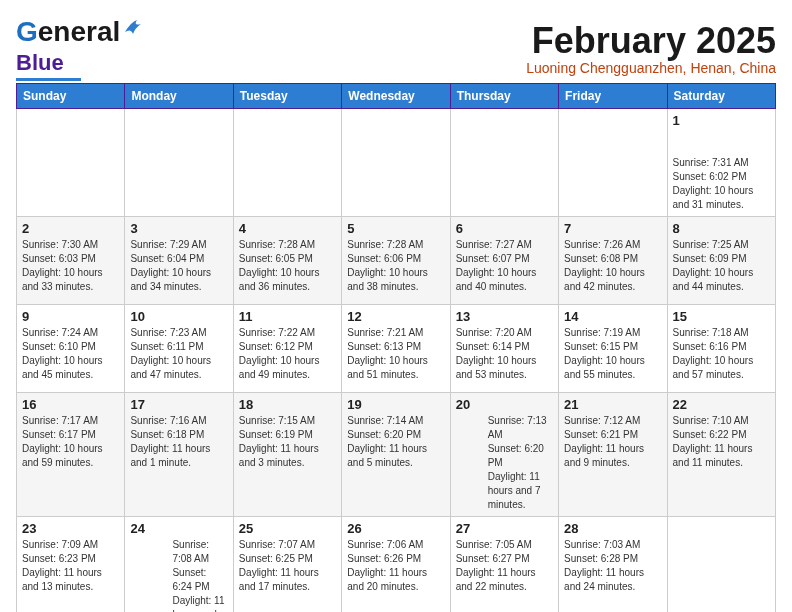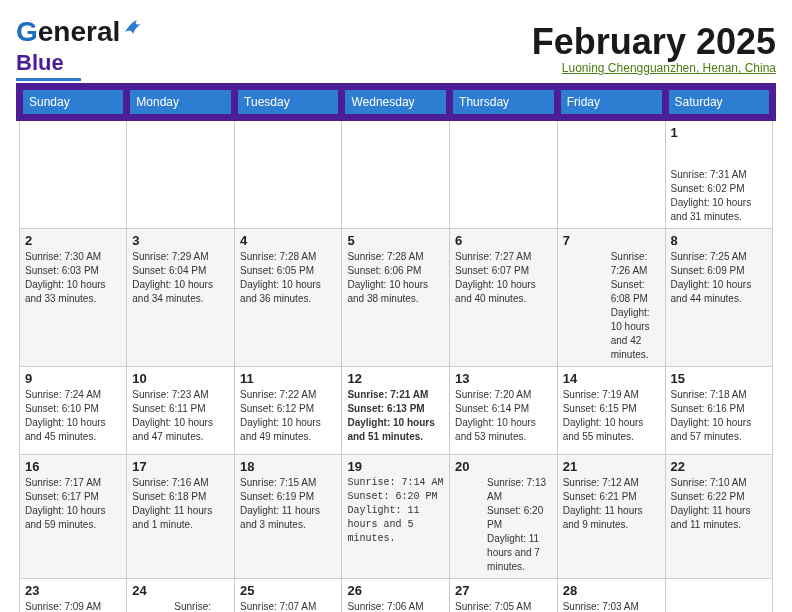--- a/index.html
+++ b/index.html
@@ -31,9 +31,8 @@
       line-height: 1.1;
     }
     .location {
-      font-size: 12px;
-      color: #4d7c0f;
-      text-decoration: underline;
+      font-size: 14px;
+      color: #c2410c;
     }
     table {
       width: 100%;

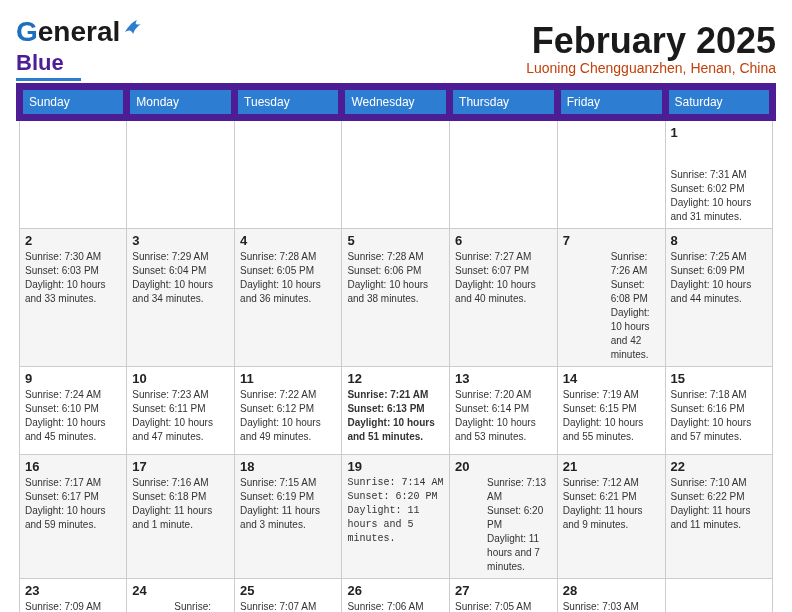--- a/index.html
+++ b/index.html
@@ -42,11 +42,11 @@
     thead tr th {
       background: #2d7dd2;
       color: #fff;
-      font-weight: normal;
+      font-weight: bold;
       text-align: left;
       padding: 5px 6px;
       font-size: 12px;
-      border: 7px solid #4c1d95;
+      border: 1px solid #4c1d95;
     }
     tbody tr td {
       border: 1px solid #ccc;

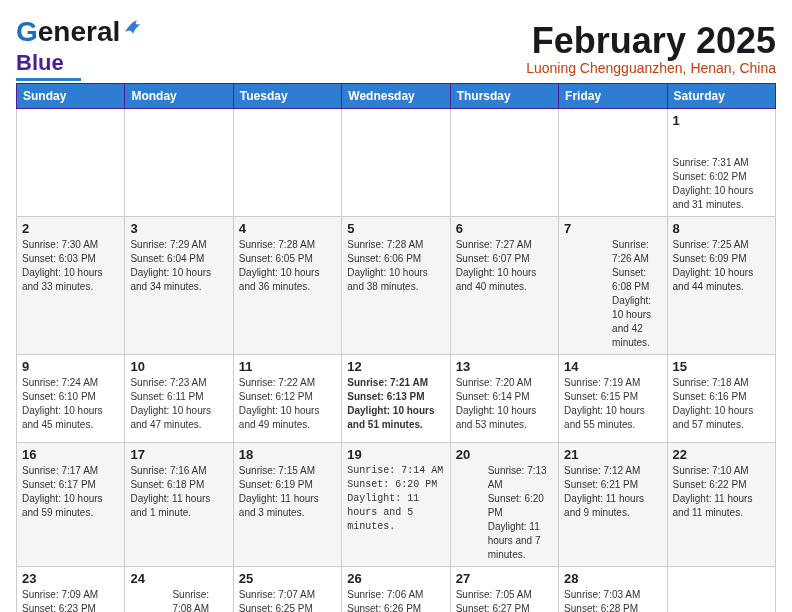--- a/index.html
+++ b/index.html
@@ -172,7 +172,7 @@
         </td>
         <td>
           <span class="day-number">7</span>
-          <div class="day-info" style="white-space: pre-line; margin-left: 48px;">Sunrise: 7:26 AM
+          <div class="day-info" style="white-space: pre-line;">Sunrise: 7:26 AM
 Sunset: 6:08 PM
 Daylight: 10 hours and 42 minutes.</div>
         </td>

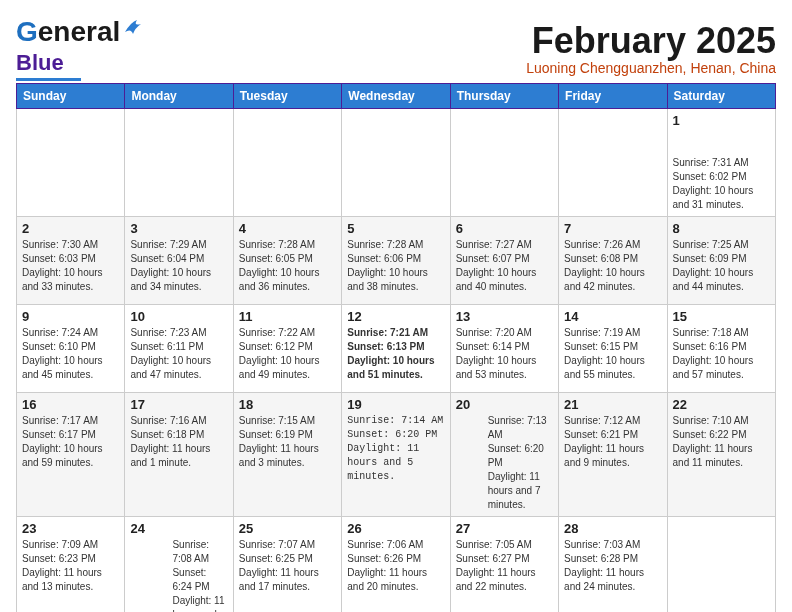--- a/index.html
+++ b/index.html
@@ -204,7 +204,7 @@
         </td>
         <td>
           <span class="day-number">12</span>
-          <div class="day-info" style="white-space: pre-line; font-weight: bold;">Sunrise: 7:21 AM
+          <div class="day-info" style="white-space: pre-line;">Sunrise: 7:21 AM
 Sunset: 6:13 PM
 Daylight: 10 hours and 51 minutes.</div>
         </td>

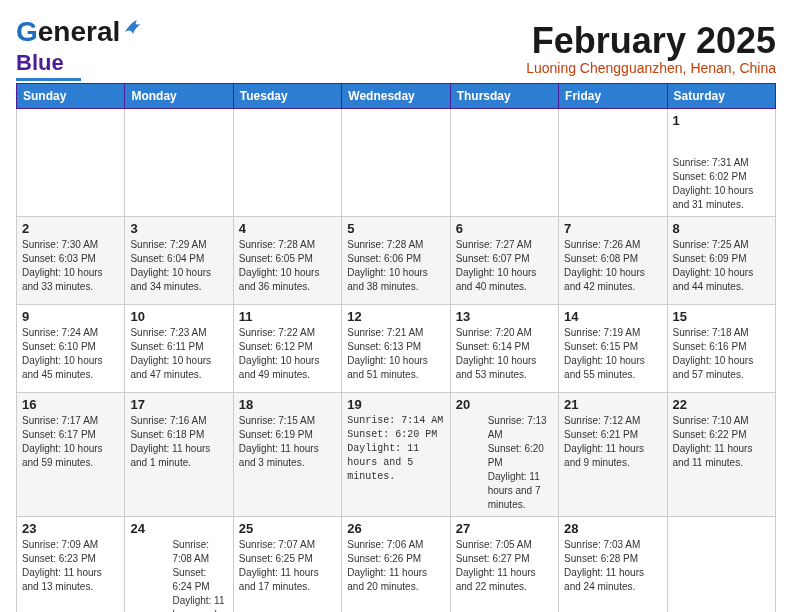--- a/index.html
+++ b/index.html
@@ -248,7 +248,7 @@
         </td>
         <td>
           <span class="day-number">19</span>
-          <div class="day-info" style="white-space: pre-line; font-family: Liberation Mono, monospace;">Sunrise: 7:14 AM
+          <div class="day-info" style="white-space: pre-line;">Sunrise: 7:14 AM
 Sunset: 6:20 PM
 Daylight: 11 hours and 5 minutes.</div>
         </td>

